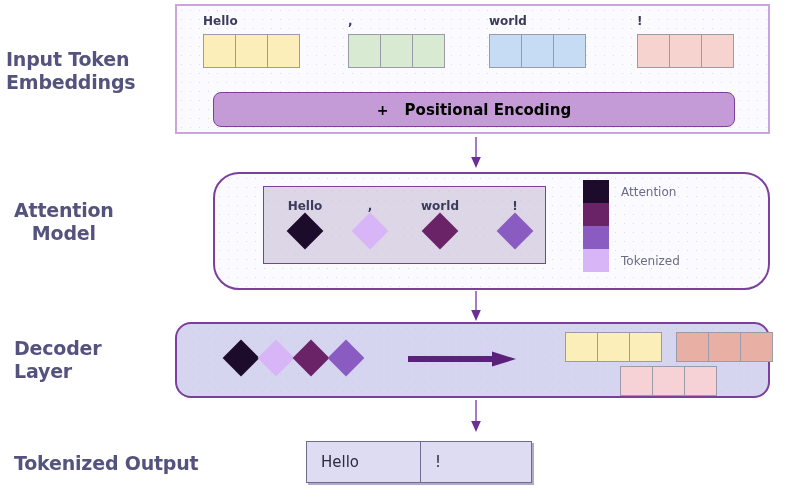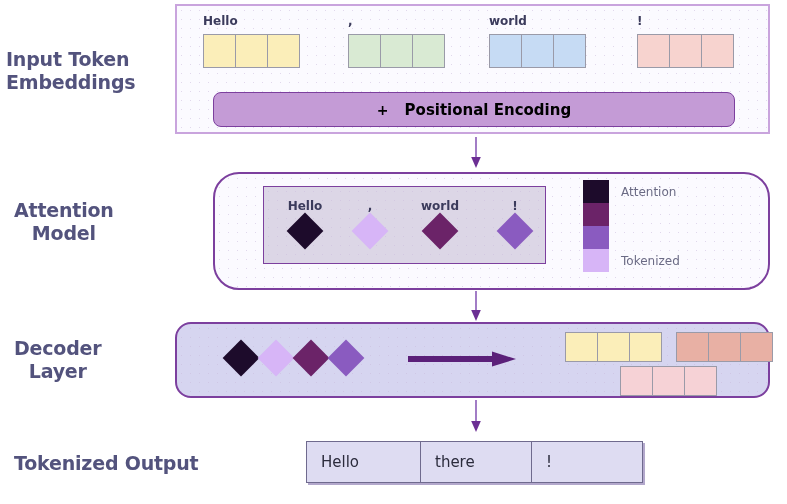--- a/index.html
+++ b/index.html
@@ -152,7 +152,7 @@
 Embeddings</div>
   <div class="row-label" style="left:14px;top:199px;text-align:center;">Attention
 Model</div>
-  <div class="row-label" style="left:14px;top:337px;text-align:center;">Decoder
+  <div class="row-label" style="left:14px;top:337px;">Decoder
 Layer</div>
   <div class="row-label" style="left:14px;top:452px;">Tokenized Output</div>
 

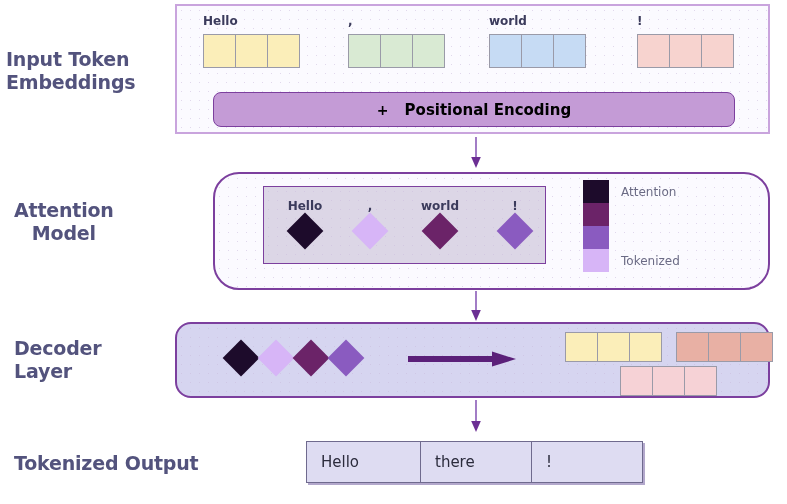--- a/index.html
+++ b/index.html
@@ -308,7 +308,6 @@
 
   <div class="out-table">
     <div class="out-cell ow0">Hello</div>
-    <div class="out-cell ow1">there</div>
     <div class="out-cell ow2">!</div>
   </div>
 

